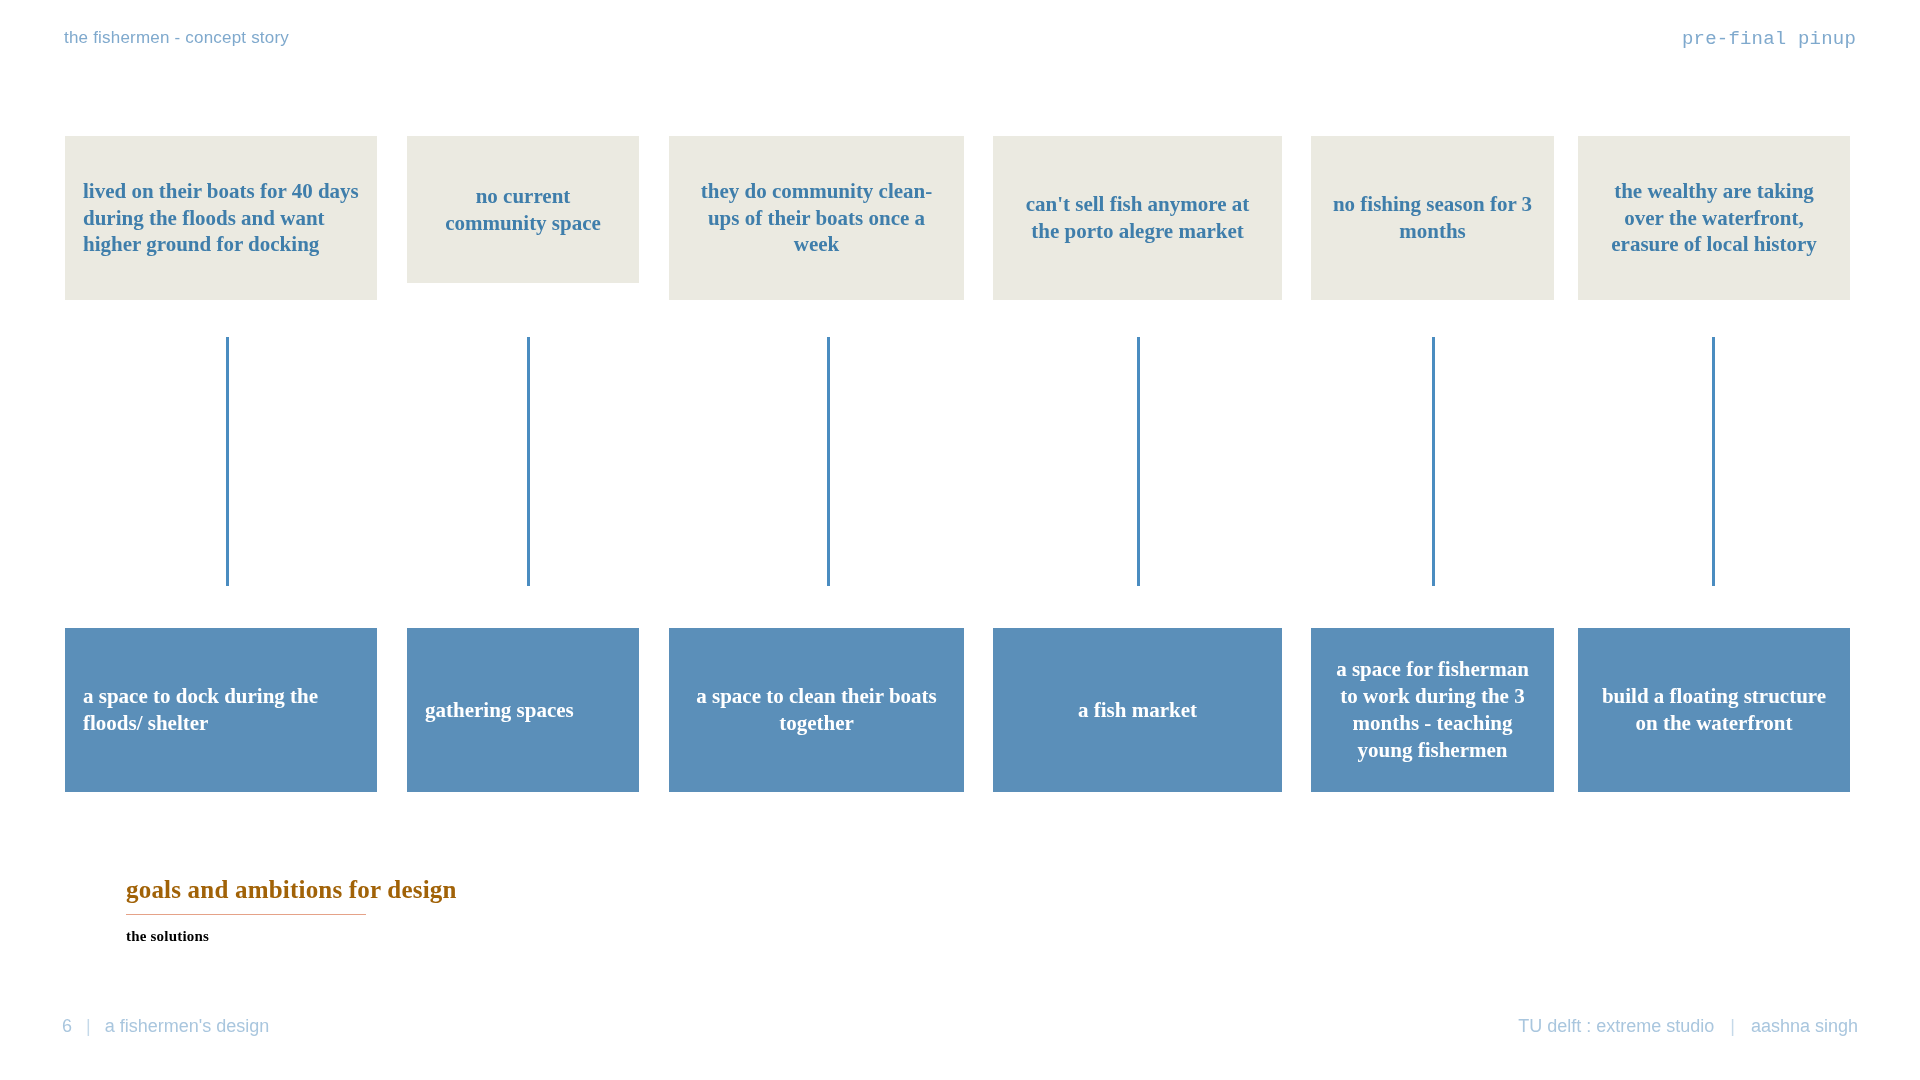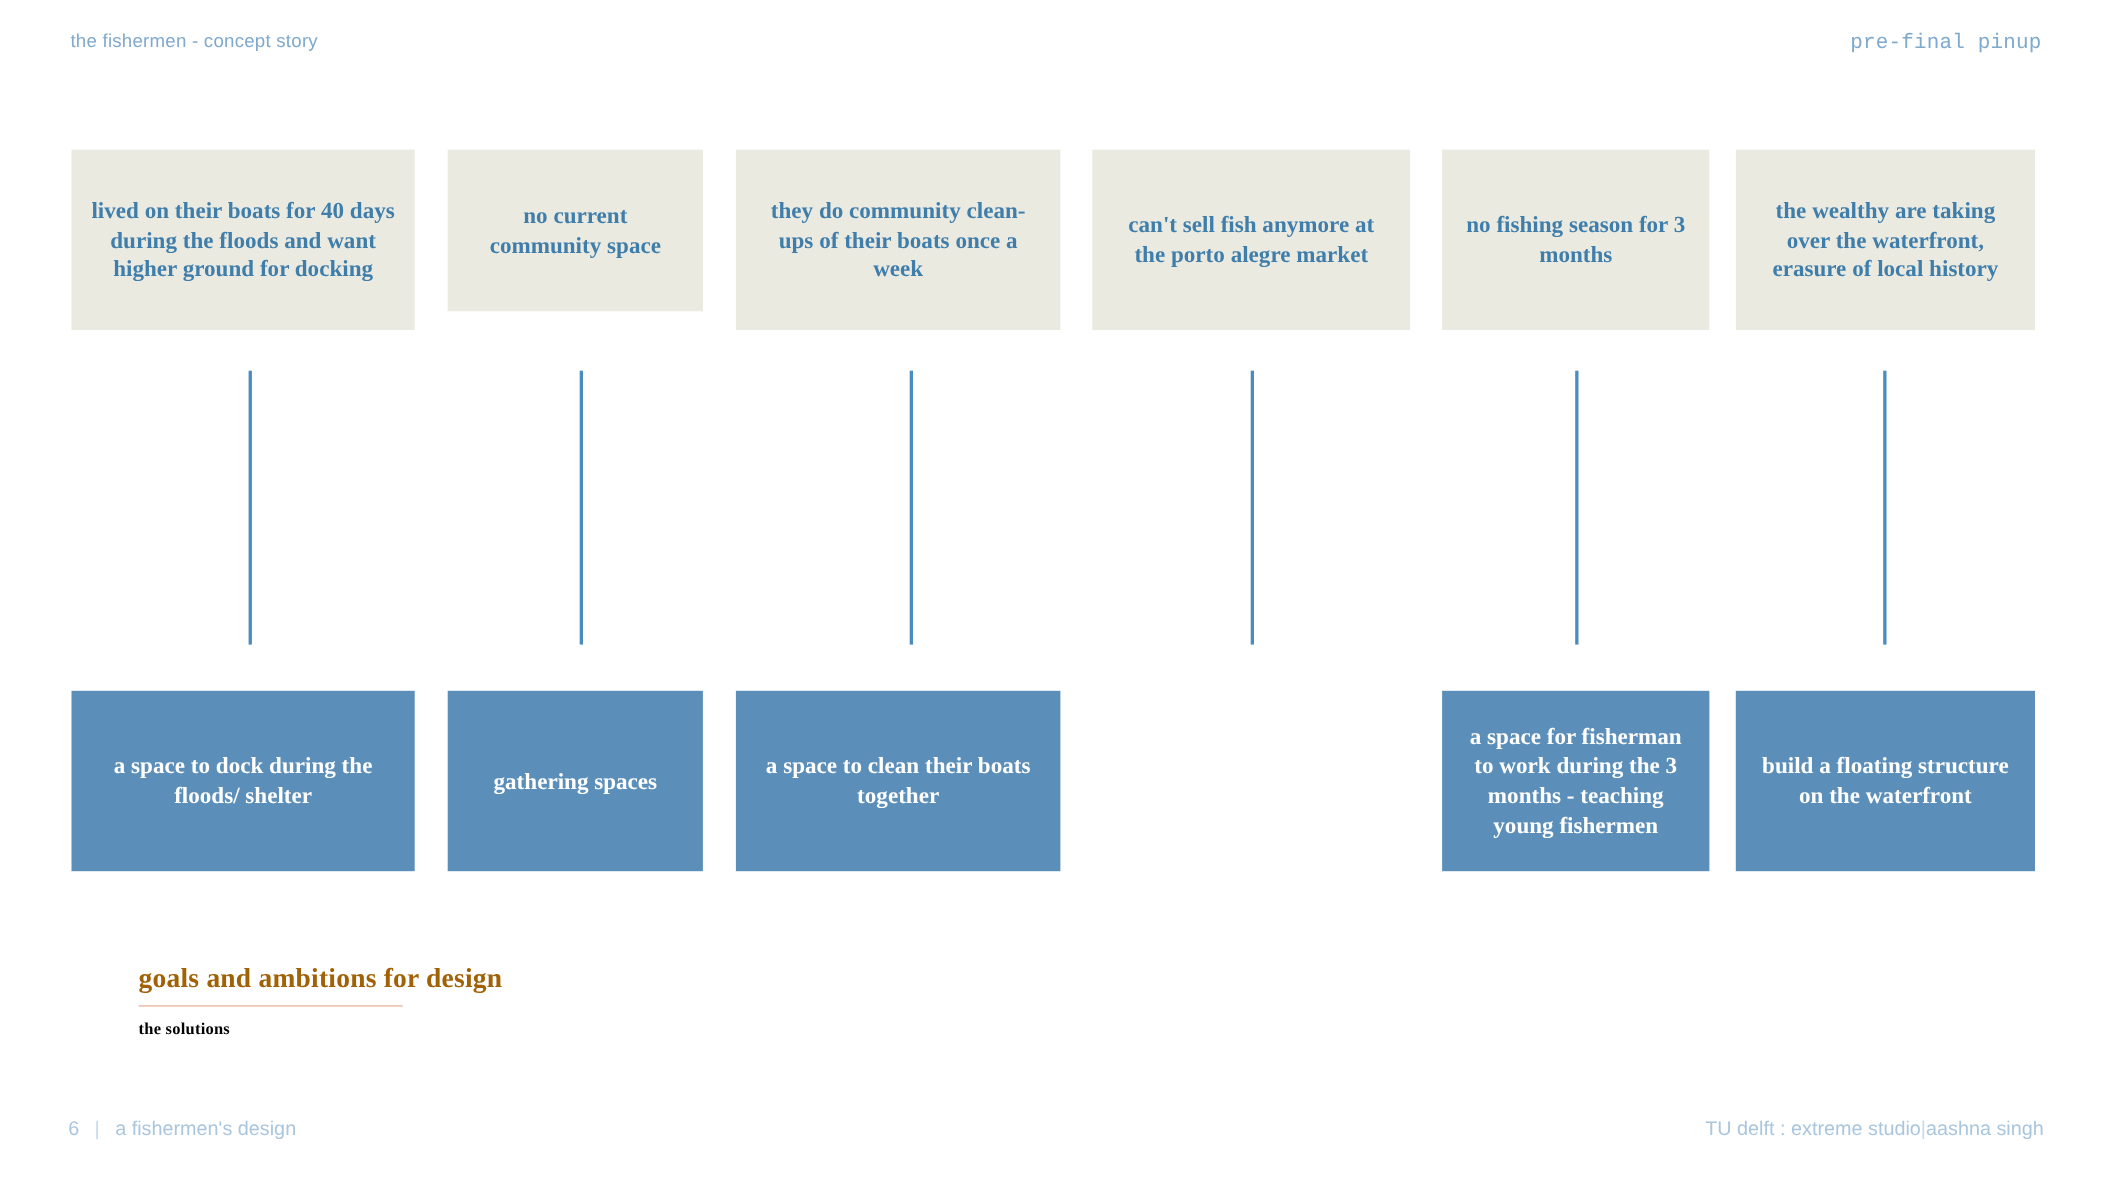--- a/index.html
+++ b/index.html
@@ -84,7 +84,7 @@
     font-size: 21px;
   }
 
-  .align-left  .card-text { text-align: center; }
+  .align-left  .card-text { text-align: left; }
   .align-center .card-text { text-align: center; }
 
   

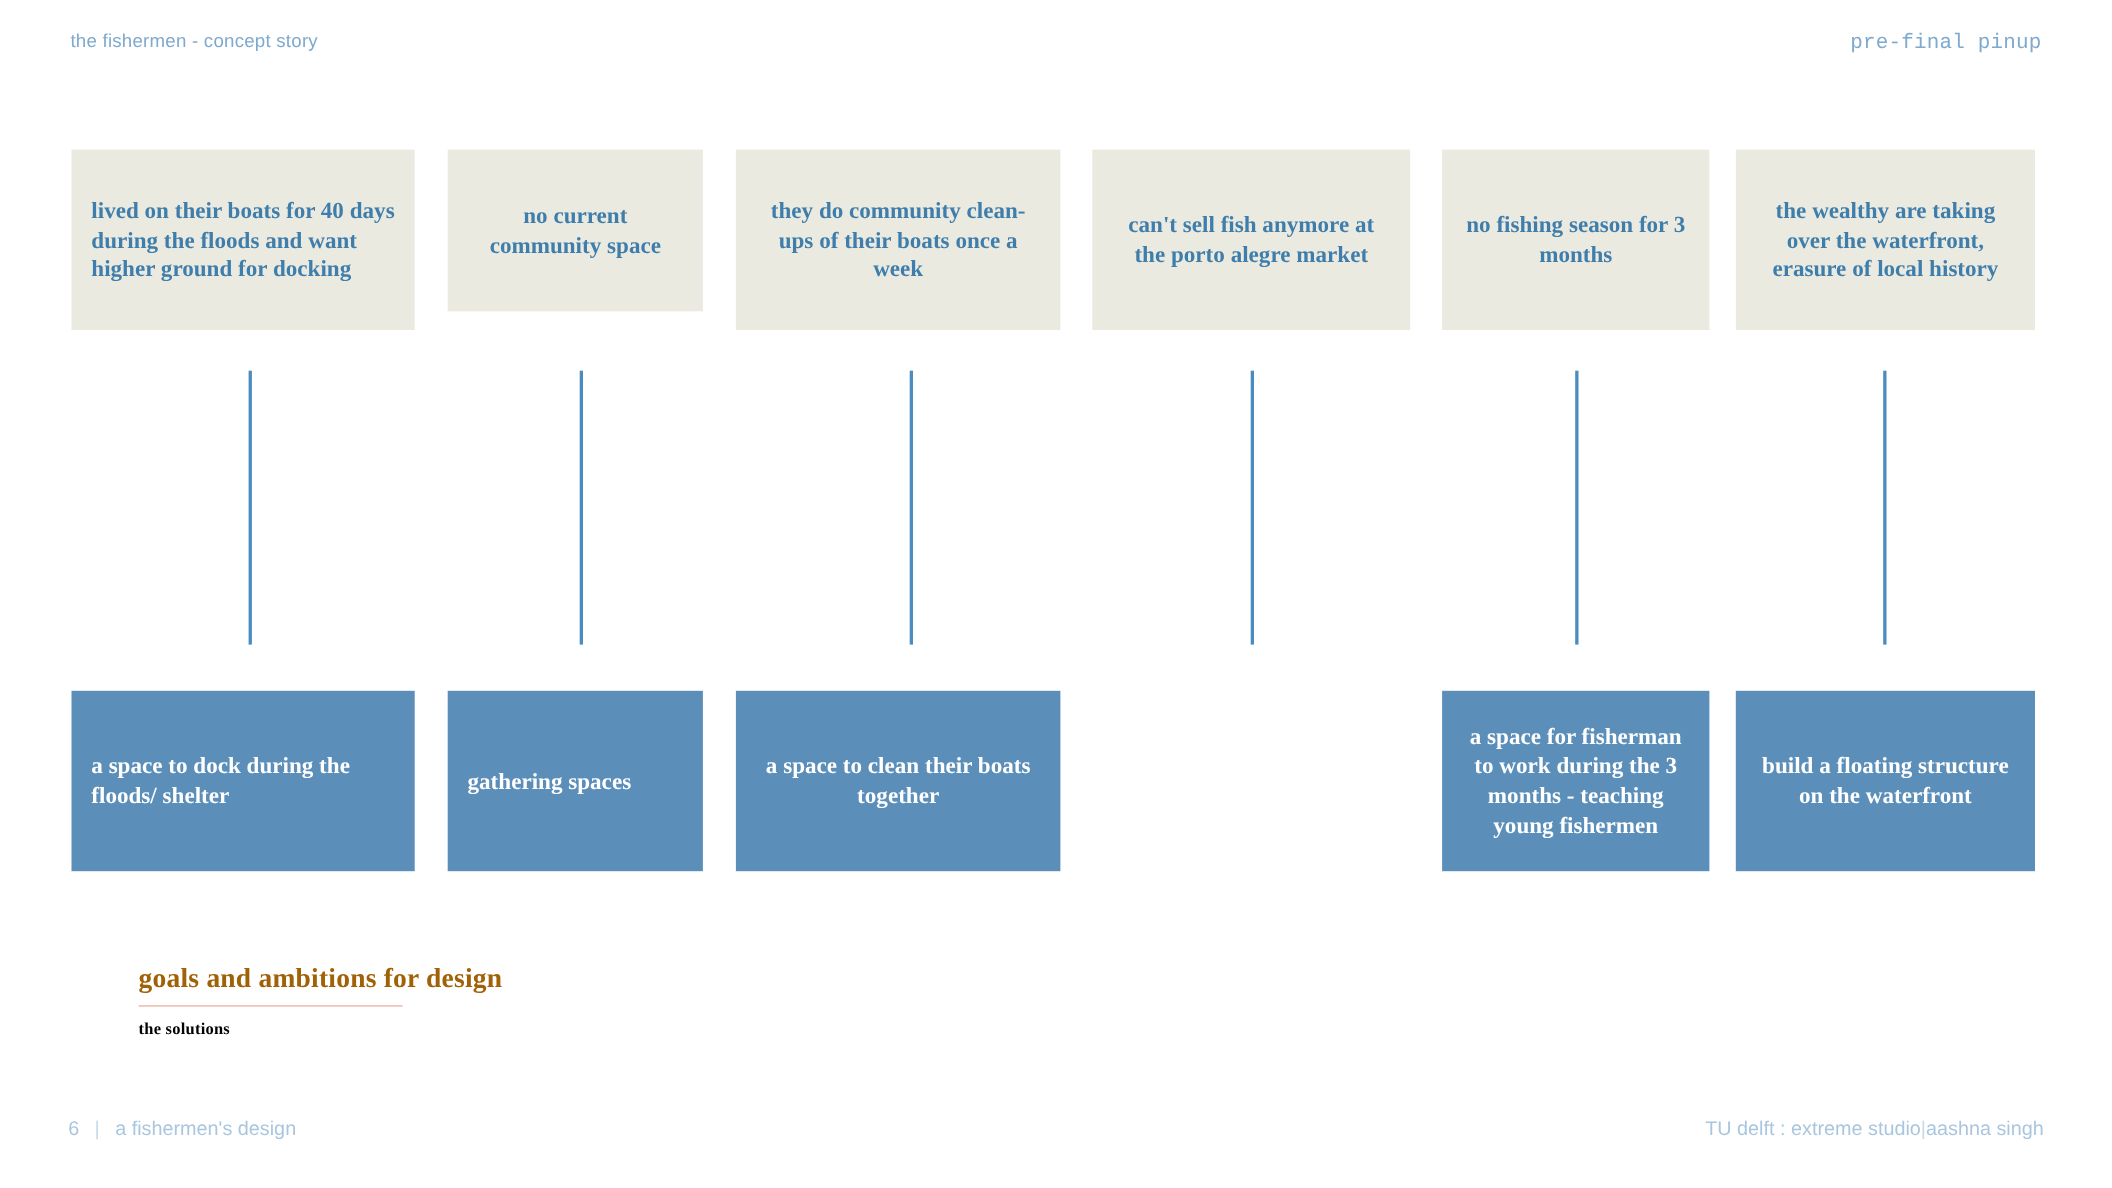--- a/index.html
+++ b/index.html
@@ -208,6 +208,9 @@
     <span class="card-text">a space to clean their boats together</span>
   </div>
 
+  <div class="card solution align-center" style="left:993px; top:628px; width:289px; height:164px;">
+    <span class="card-text">a fish market</span>
+  </div>
 
   <div class="card solution align-center" style="left:1311px; top:628px; width:243px; height:164px;">
     <span class="card-text">a space for fisherman to work during the 3 months - teaching young fishermen</span>

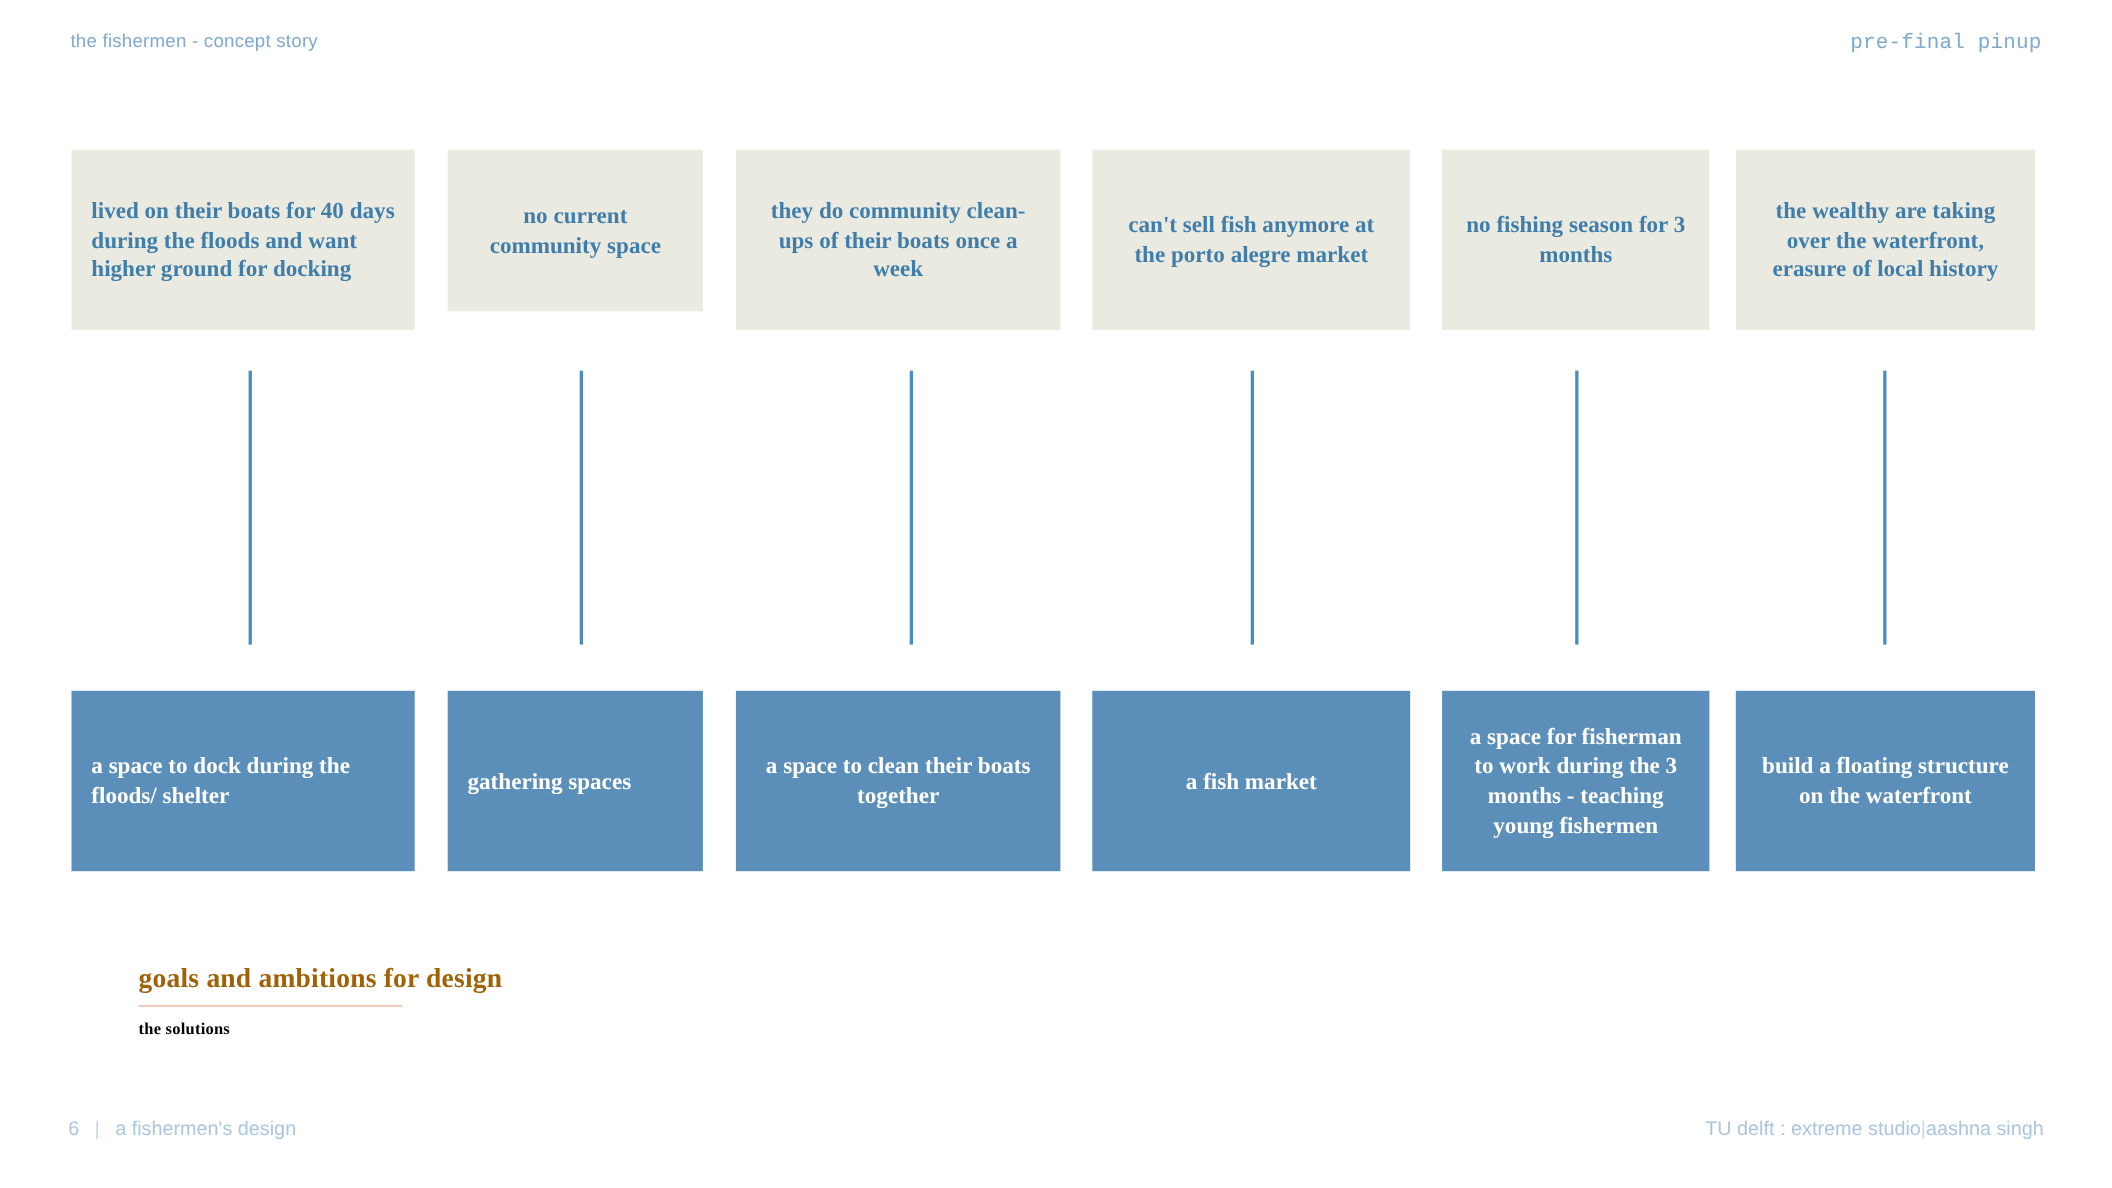--- a/index.html
+++ b/index.html
@@ -148,6 +148,7 @@
     top: 0;
     display: flex;
     align-items: baseline;
+    gap: 16px;
     font-family: "Liberation Sans", "DejaVu Sans", sans-serif;
     font-size: 18px;
     color: #a9c6de;

